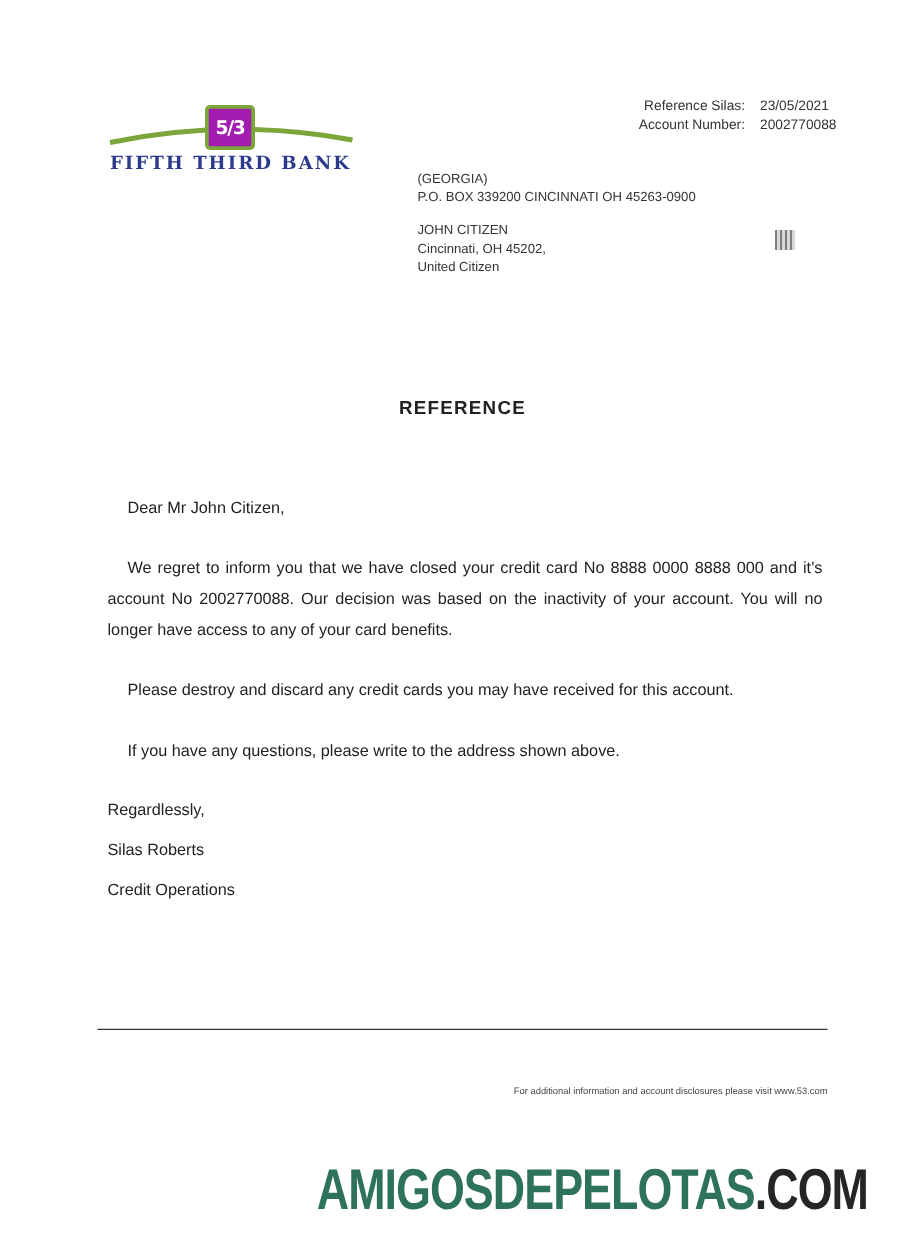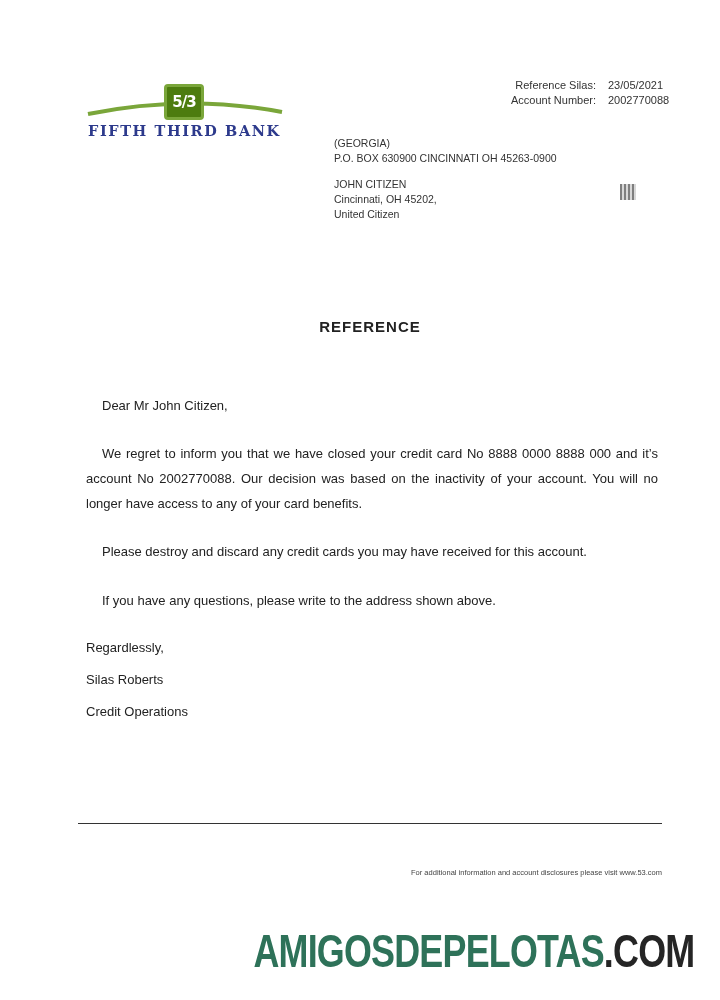--- a/index.html
+++ b/index.html
@@ -14,7 +14,7 @@
   .logo-arc { position: absolute; left: 0; top: 0; }
   .logo-mark {
     position: absolute; left: 78px; top: 4px; width: 40px; height: 36px;
-    background: #4d7c0f; border: 3px solid #7aa63a; border-radius: 4px;
+    background: #a21caf; border: 3px solid #7aa63a; border-radius: 4px;
     box-sizing: border-box; color: #fff; font-weight: bold; font-size: 15px;
     display: flex; align-items: center; justify-content: center;
     font-family: "DejaVu Sans", sans-serif; letter-spacing: -1px;

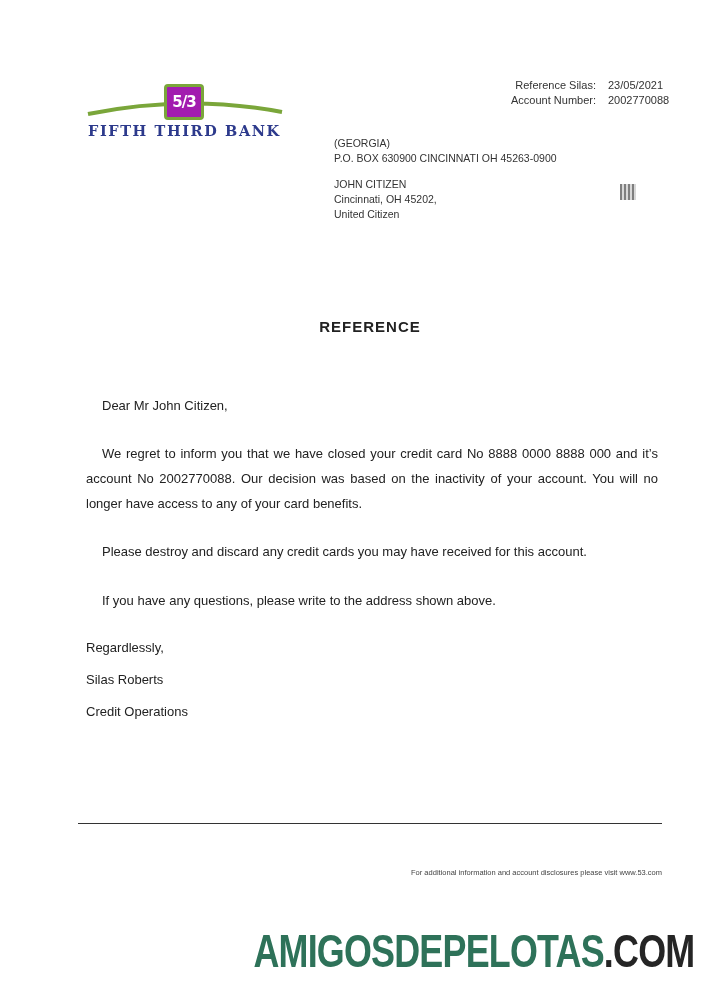--- a/index.html
+++ b/index.html
@@ -83,7 +83,7 @@
 
 <div class="abs addr" style="top:136px;">
   <div>(GEORGIA)</div>
-  <div>P.O. BOX 630900 CINCINNATI OH 45263-0900</div>
+  <div>P.O. BOX 339200 CINCINNATI OH 45263-0900</div>
 </div>
 
 <div class="abs addr" style="top:177px;">

